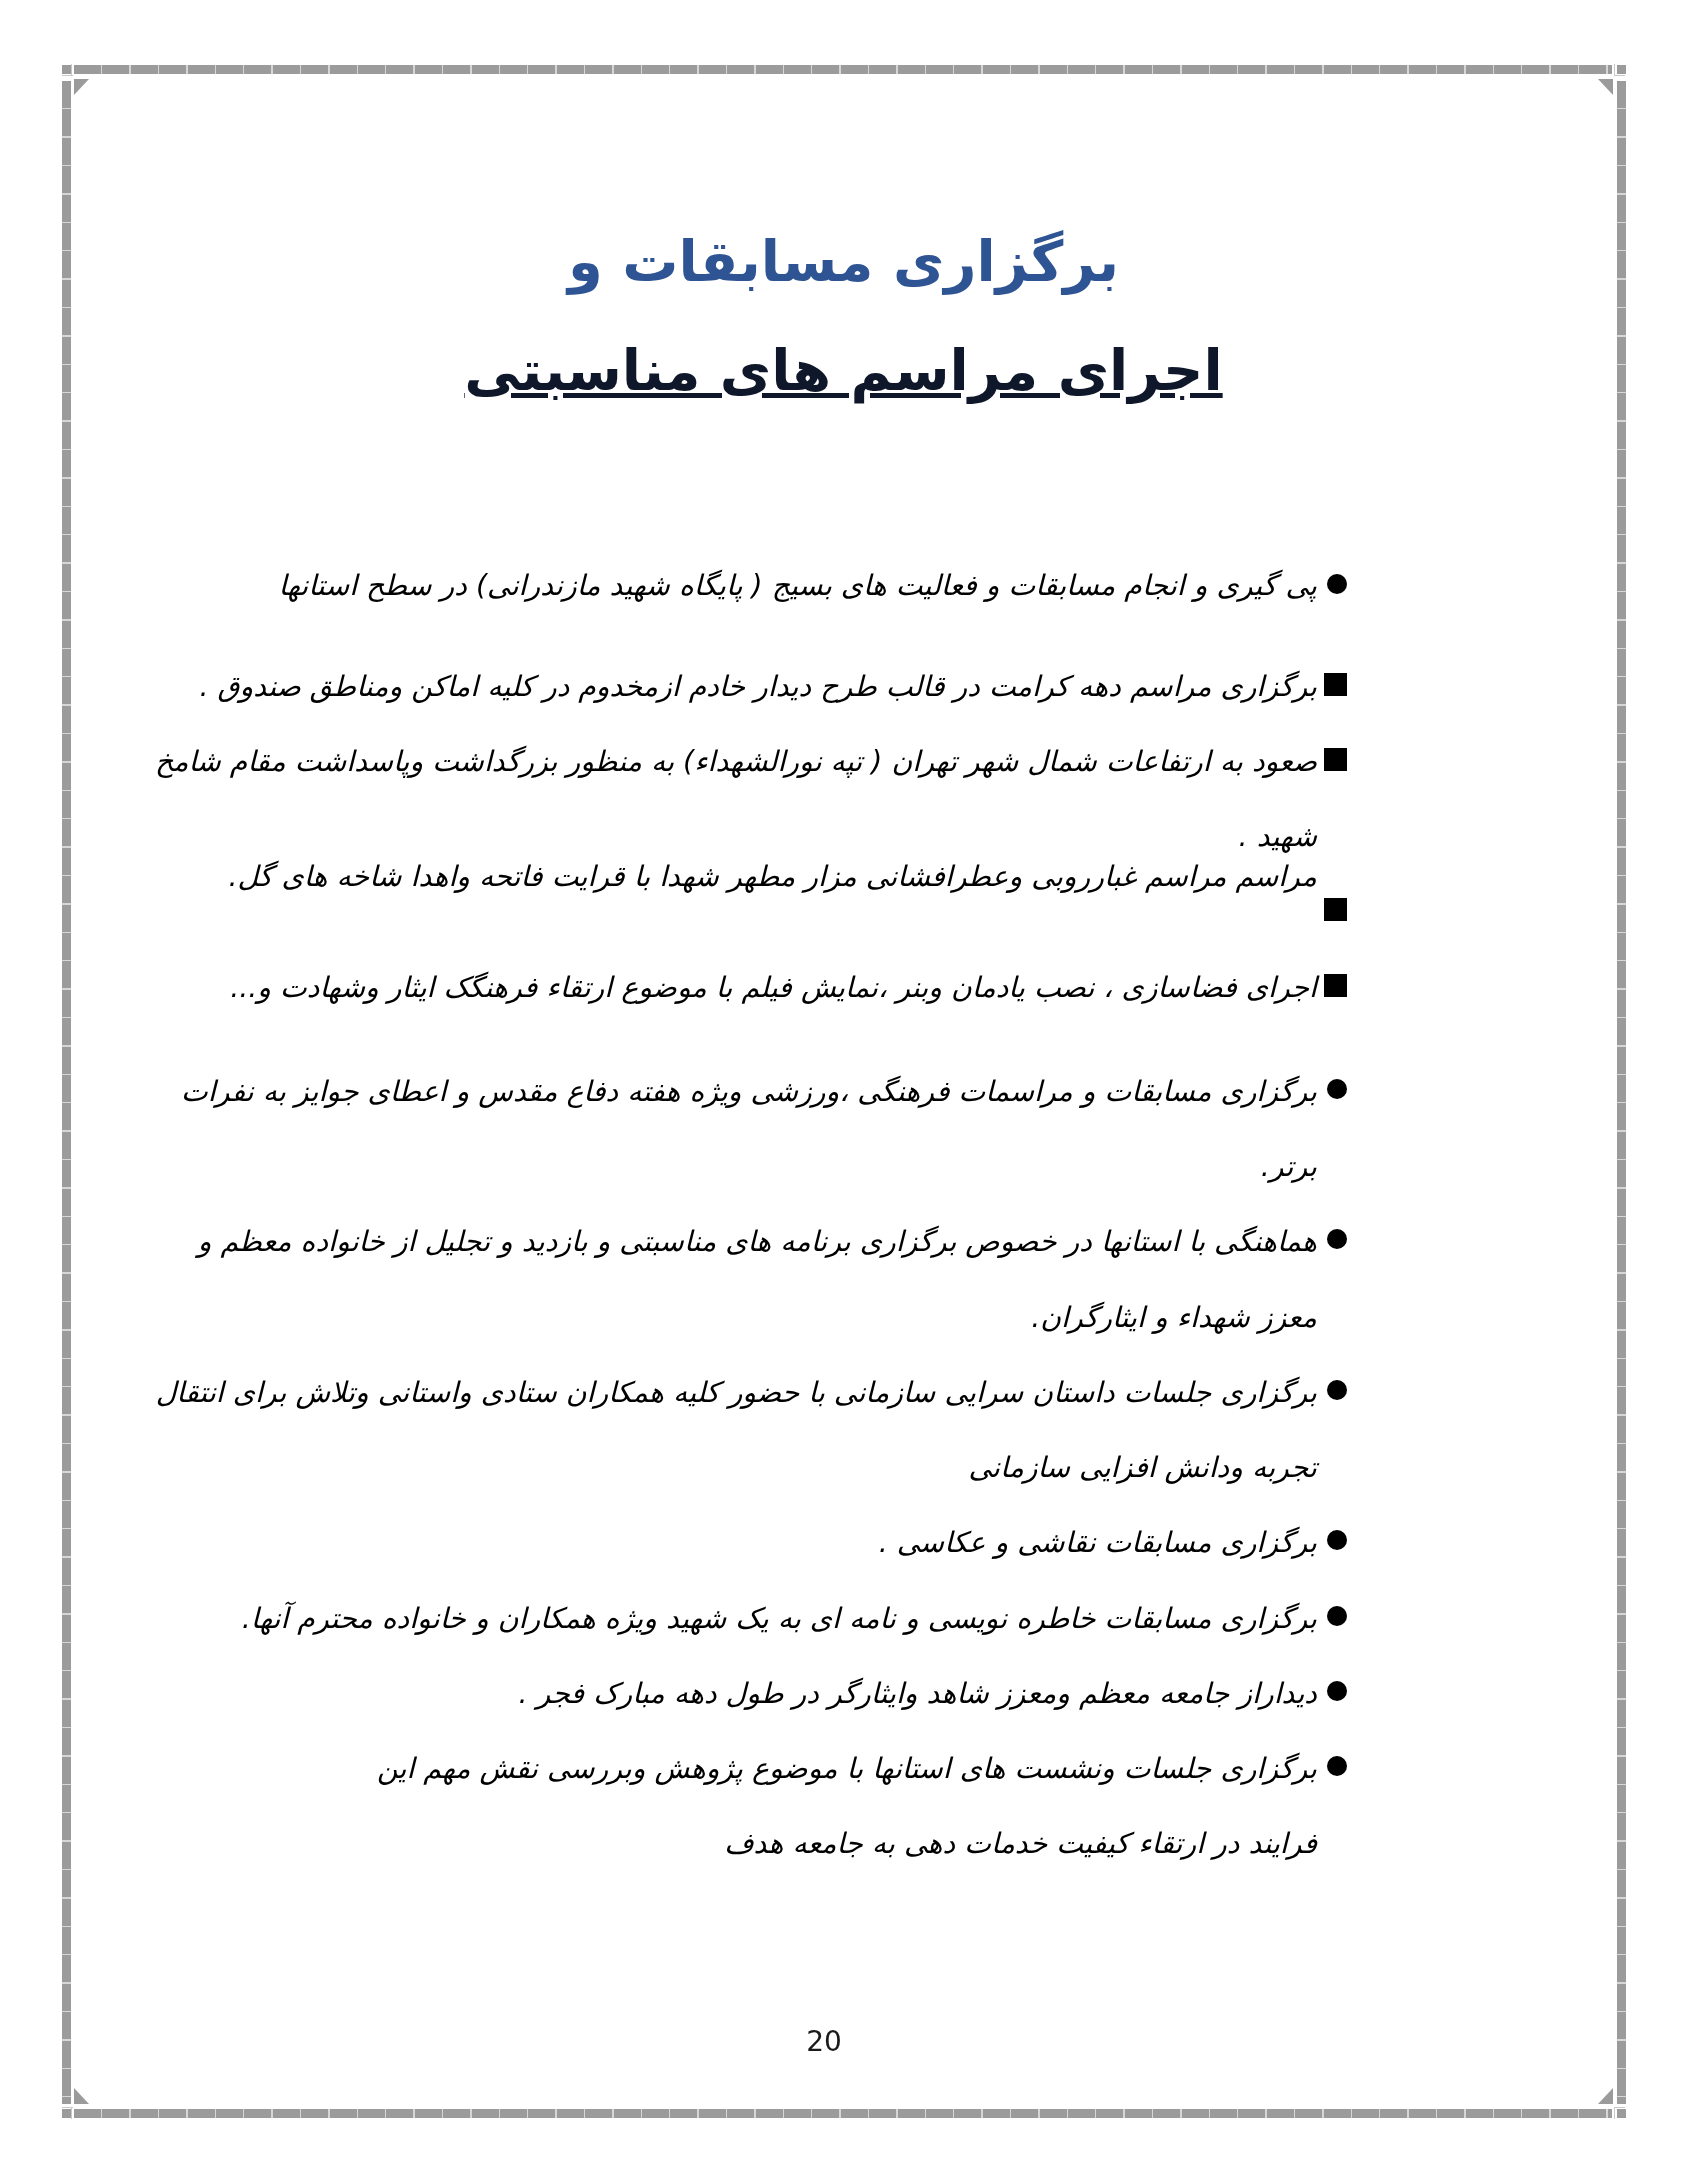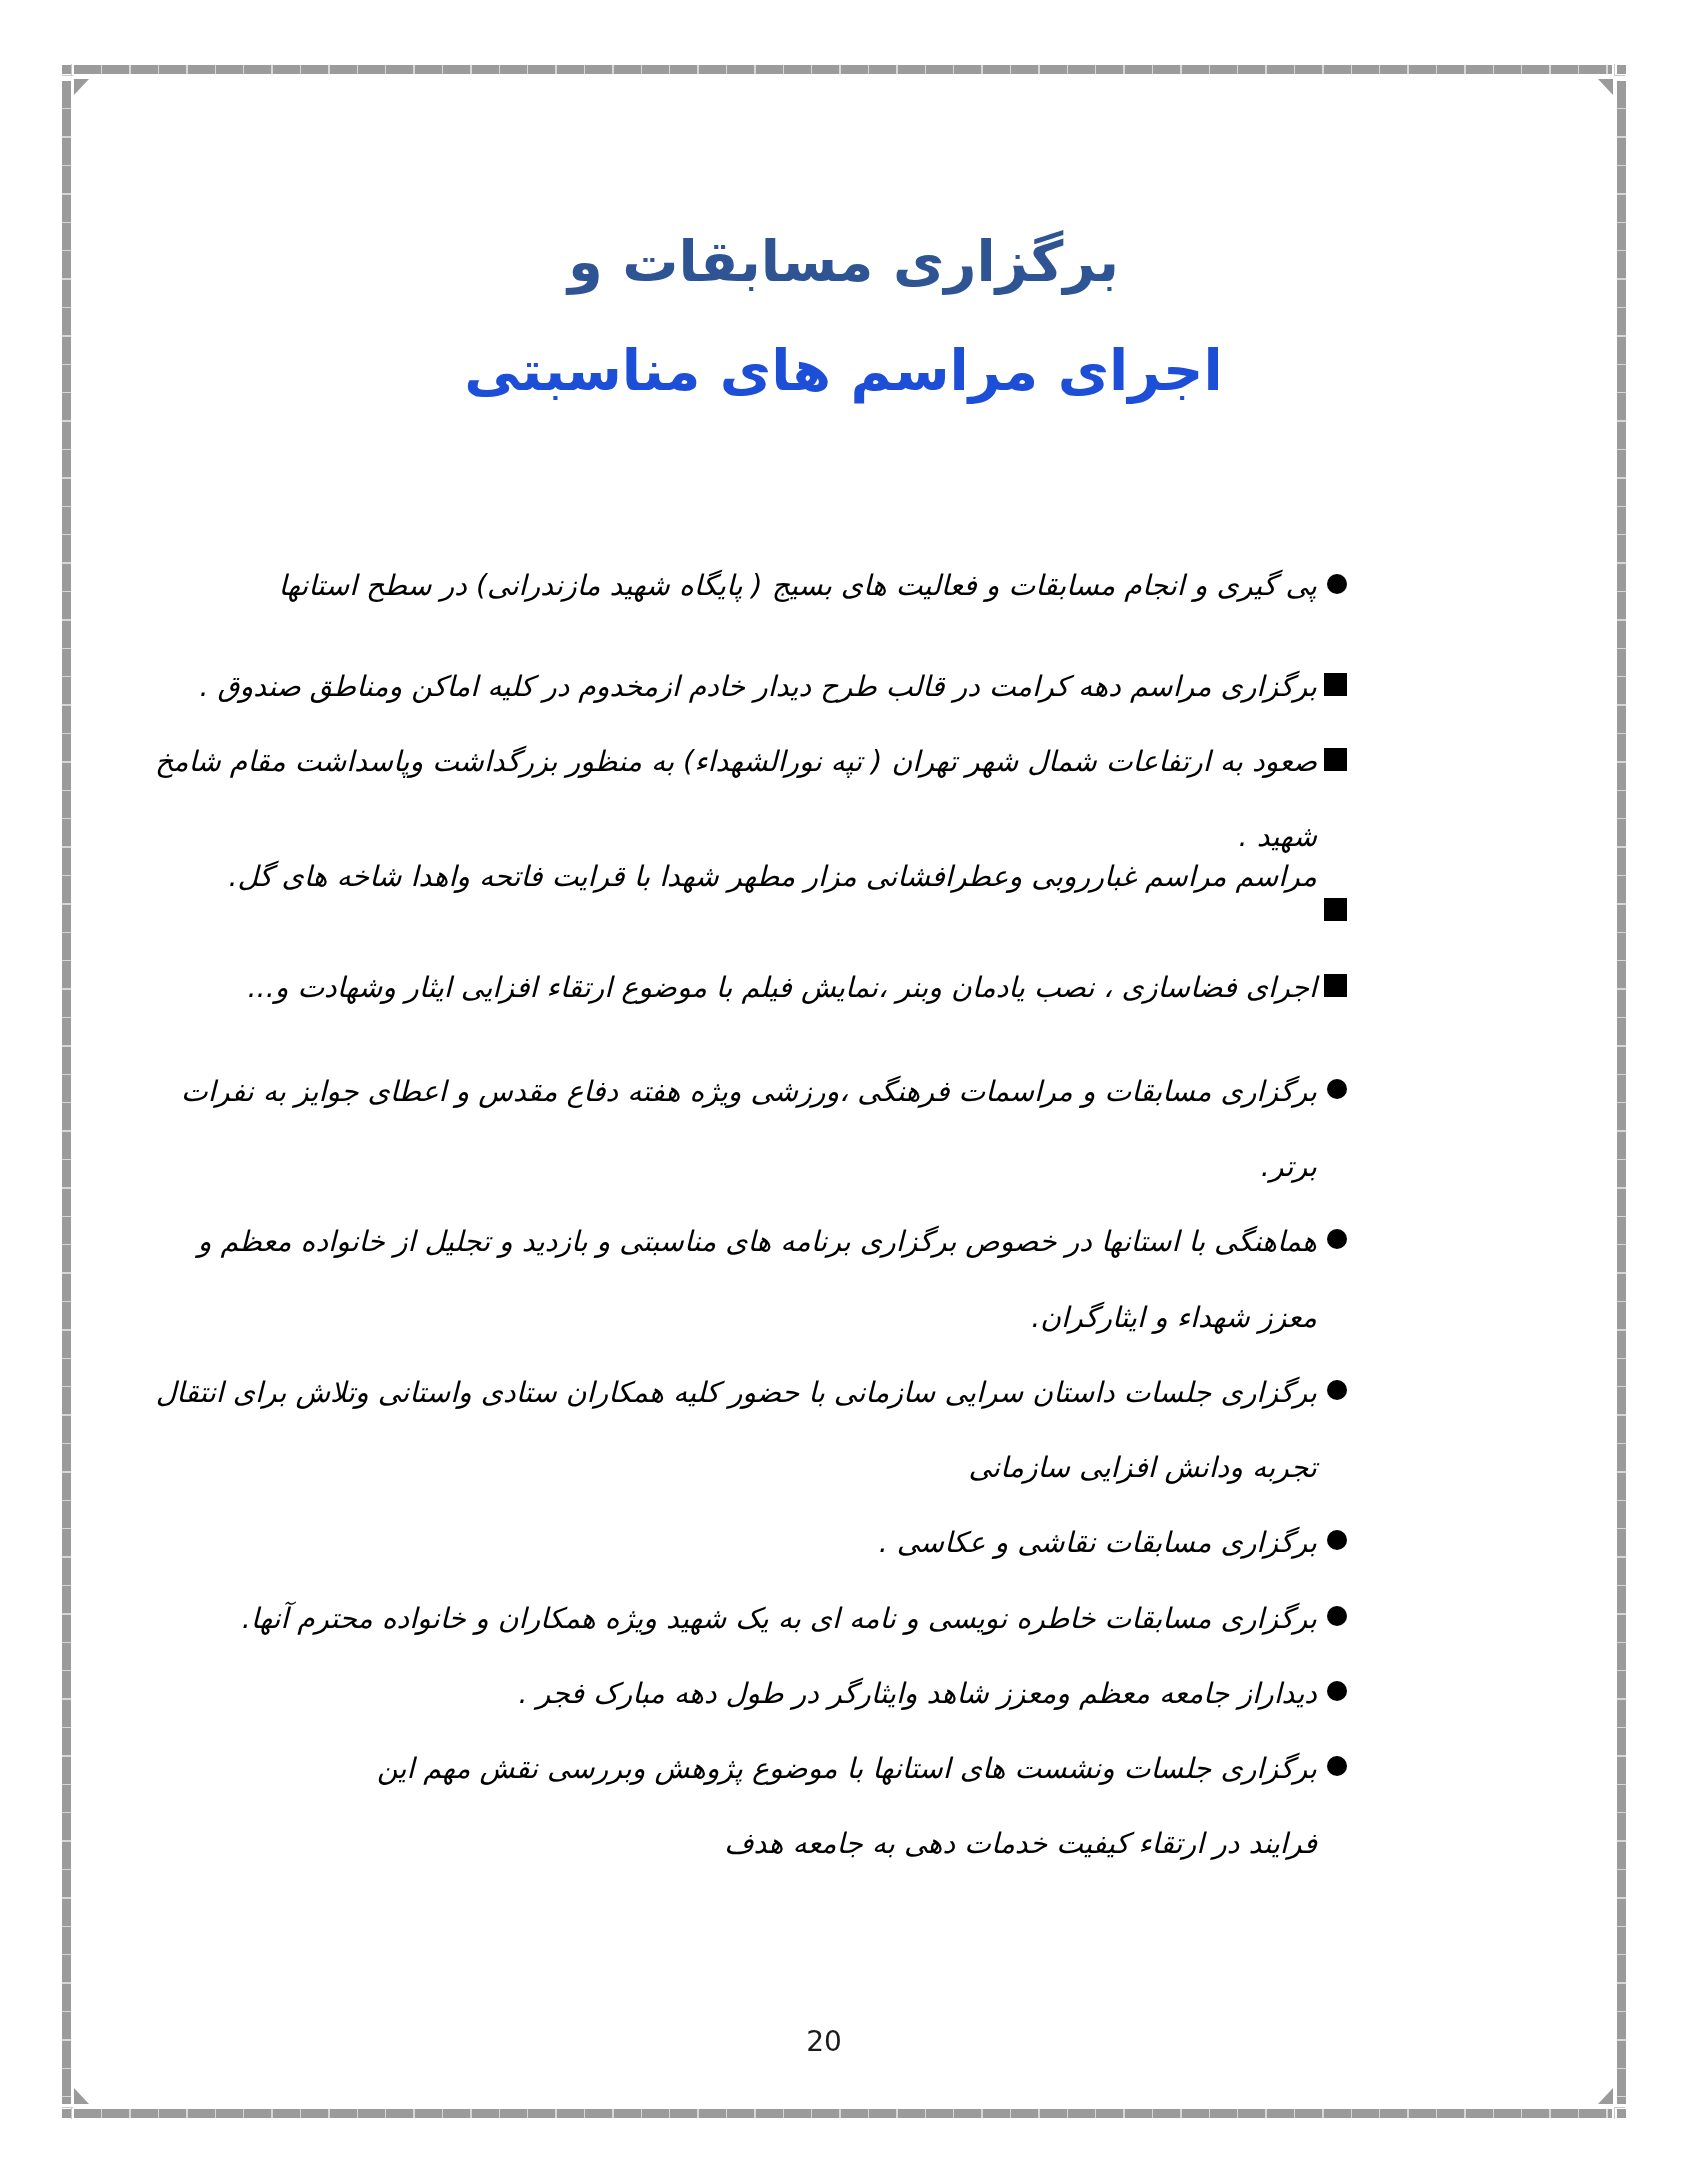--- a/index.html
+++ b/index.html
@@ -77,7 +77,7 @@
   <div class="tri tri-br"></div>
 
   <div class="title-line title-1" style="color: rgb(46, 84, 147);">برگزاری مسابقات و</div>
-  <div class="title-line title-2" style="color: #1d4ed8;">اجرای مراسم های مناسبتی</div>
+  <div class="title-line title-2" style="color: #0f172a; text-decoration: underline;">اجرای مراسم های مناسبتی</div>
 
   <div id="bullet-list">
       <div class="doc-line" dir="rtl" style="top: 548px;">پی گیری و انجام مسابقات و فعالیت های بسیج ( پایگاه شهید مازندرانی) در سطح استانها</div>

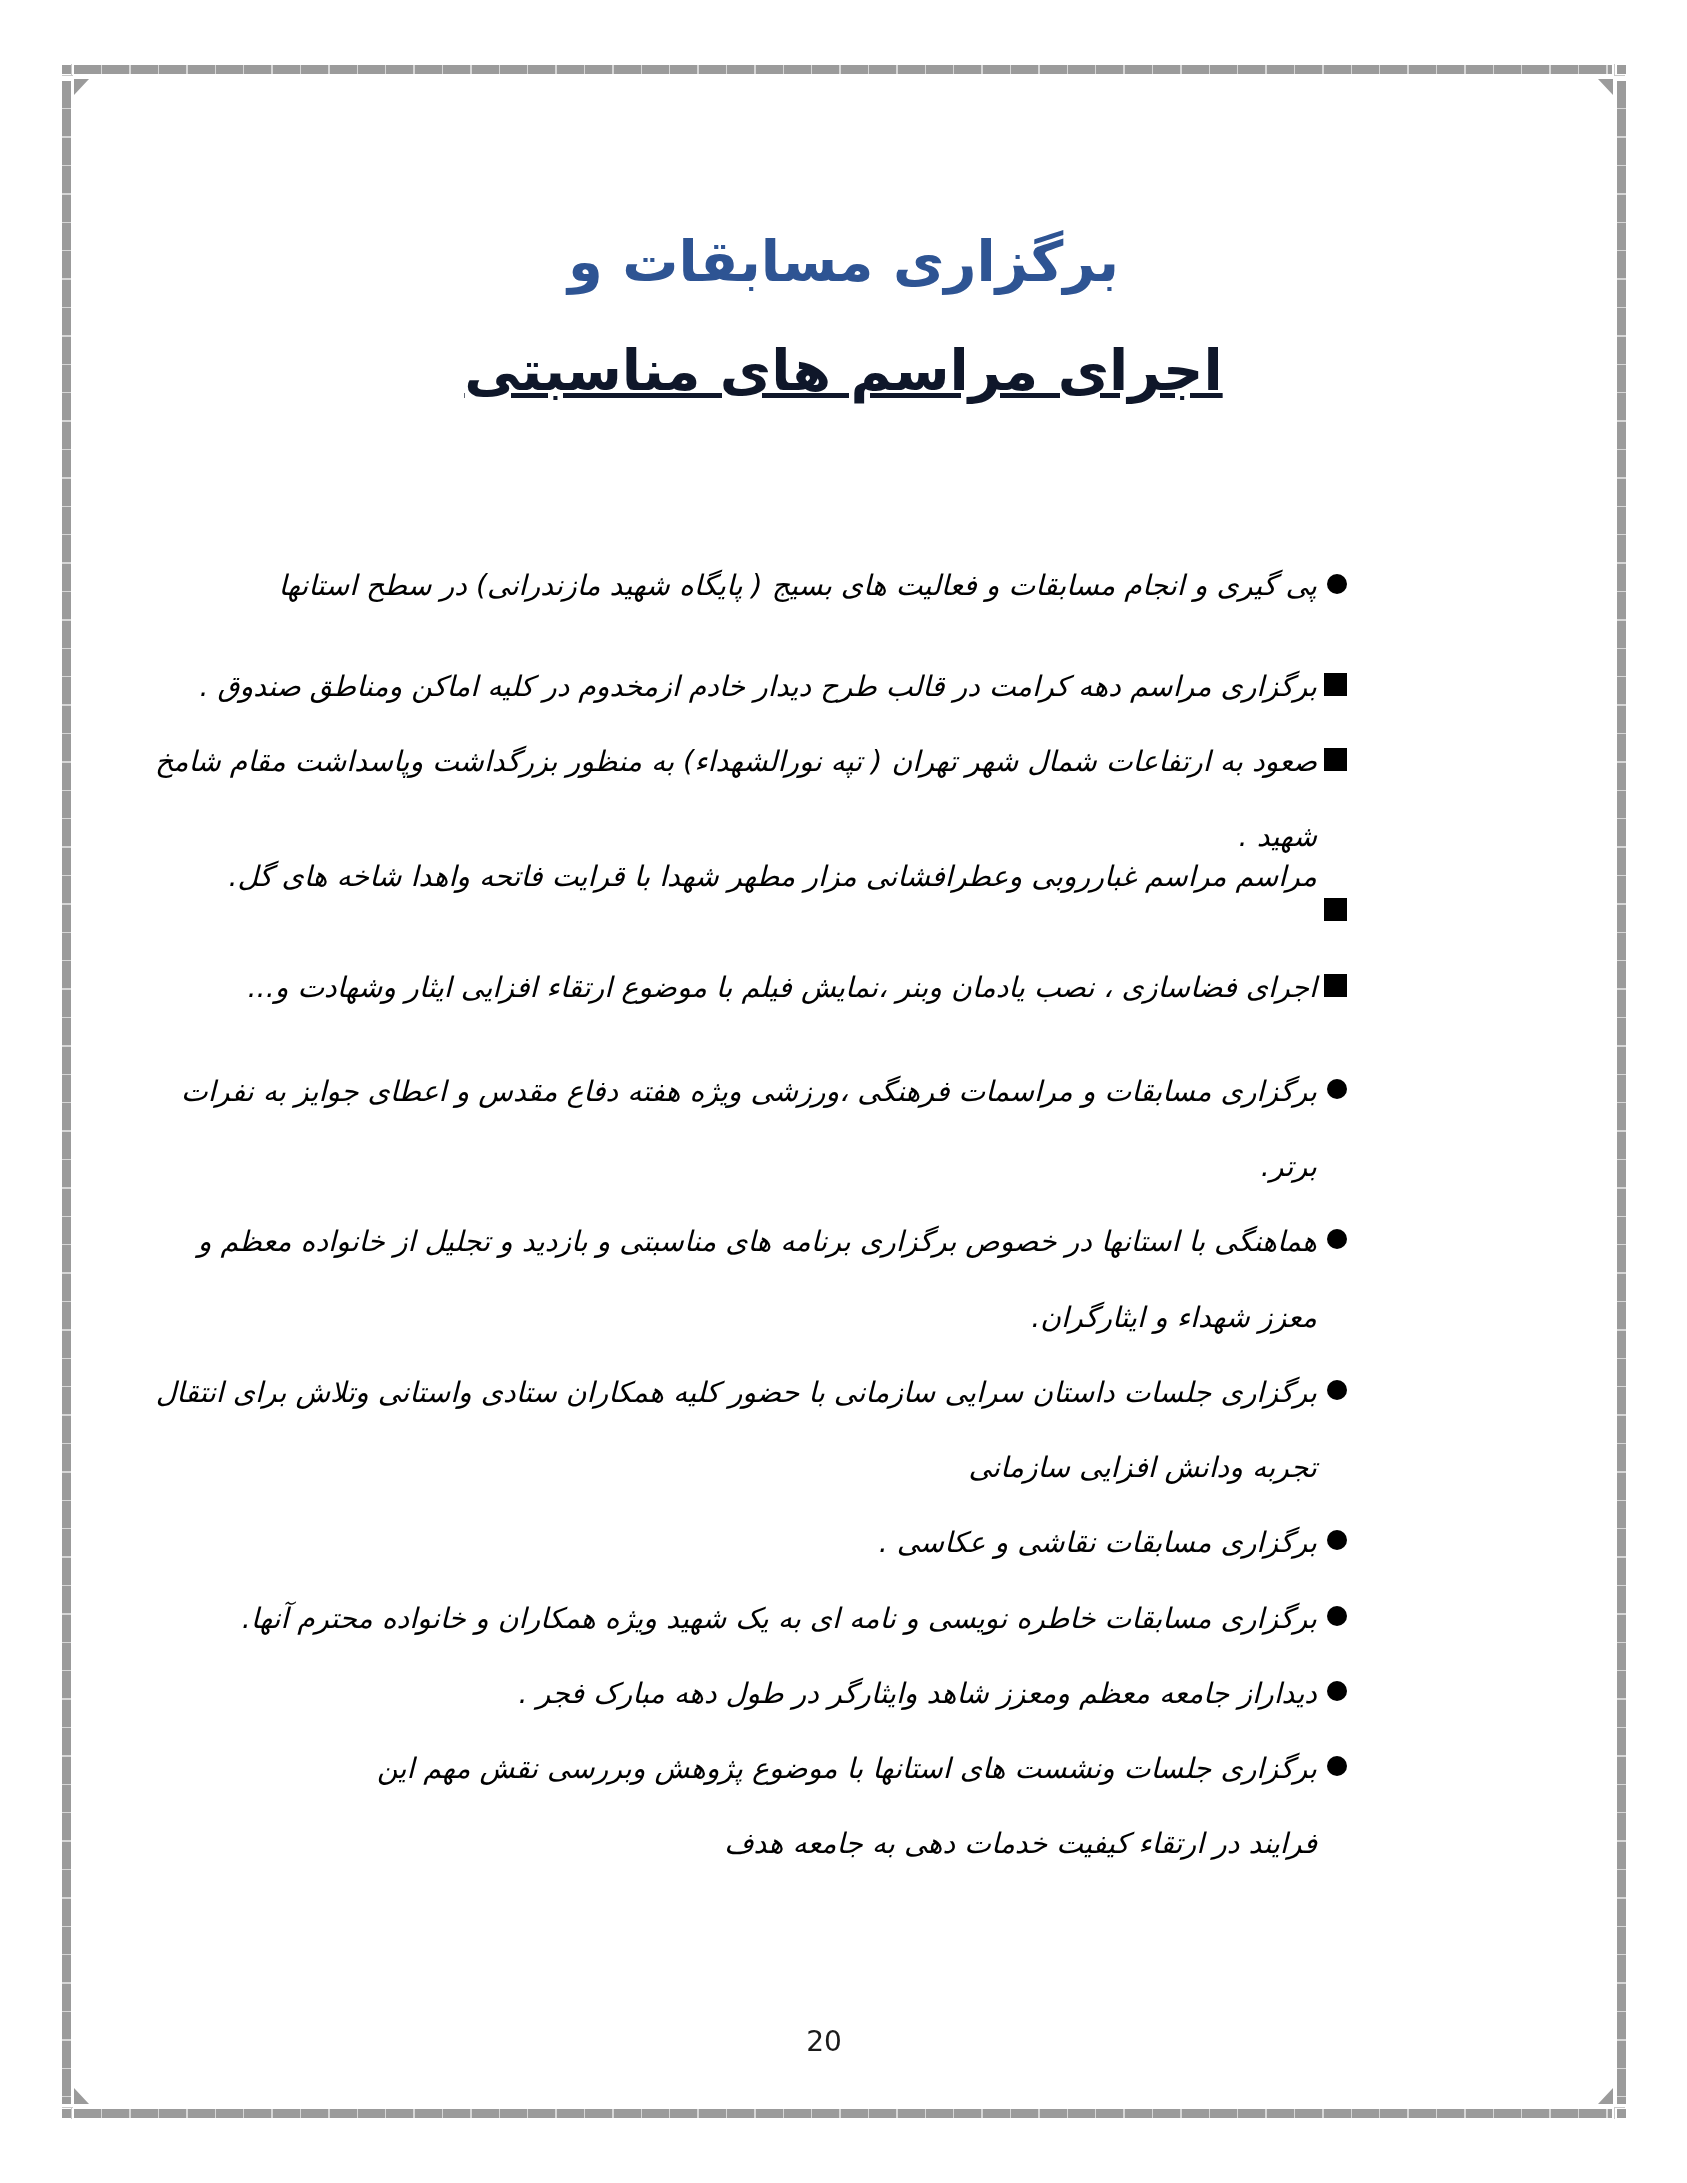--- a/index.html
+++ b/index.html
@@ -89,7 +89,7 @@
       <span class="marker square" style="top: 748px;"></span>
       <div class="doc-line" dir="rtl" style="top: 839px;">مراسم  مراسم غبارروبی وعطرافشانی مزار مطهر شهدا با قرایت فاتحه واهدا شاخه های گل.</div>
       <span class="marker square" style="top: 898px;"></span>
-      <div class="doc-line" dir="rtl" style="top: 950px;">اجرای فضاسازی ، نصب یادمان وبنر ،نمایش فیلم با موضوع ارتقاء افزایی ایثار وشهادت و...</div>
+      <div class="doc-line" dir="rtl" style="top: 950px;">اجرای فضاسازی ، نصب یادمان وبنر ،نمایش فیلم با موضوع ارتقاء فرهنگک ایثار وشهادت و...</div>
       <span class="marker square" style="top: 974px;"></span>
       <div class="doc-line" dir="rtl" style="top: 1054px;">برگزاری مسابقات و مراسمات فرهنگی ،ورزشی ویژه هفته دفاع مقدس و اعطای جوایز به نفرات</div>
       <div class="doc-line" dir="rtl" style="top: 1129px;">برتر.</div>

